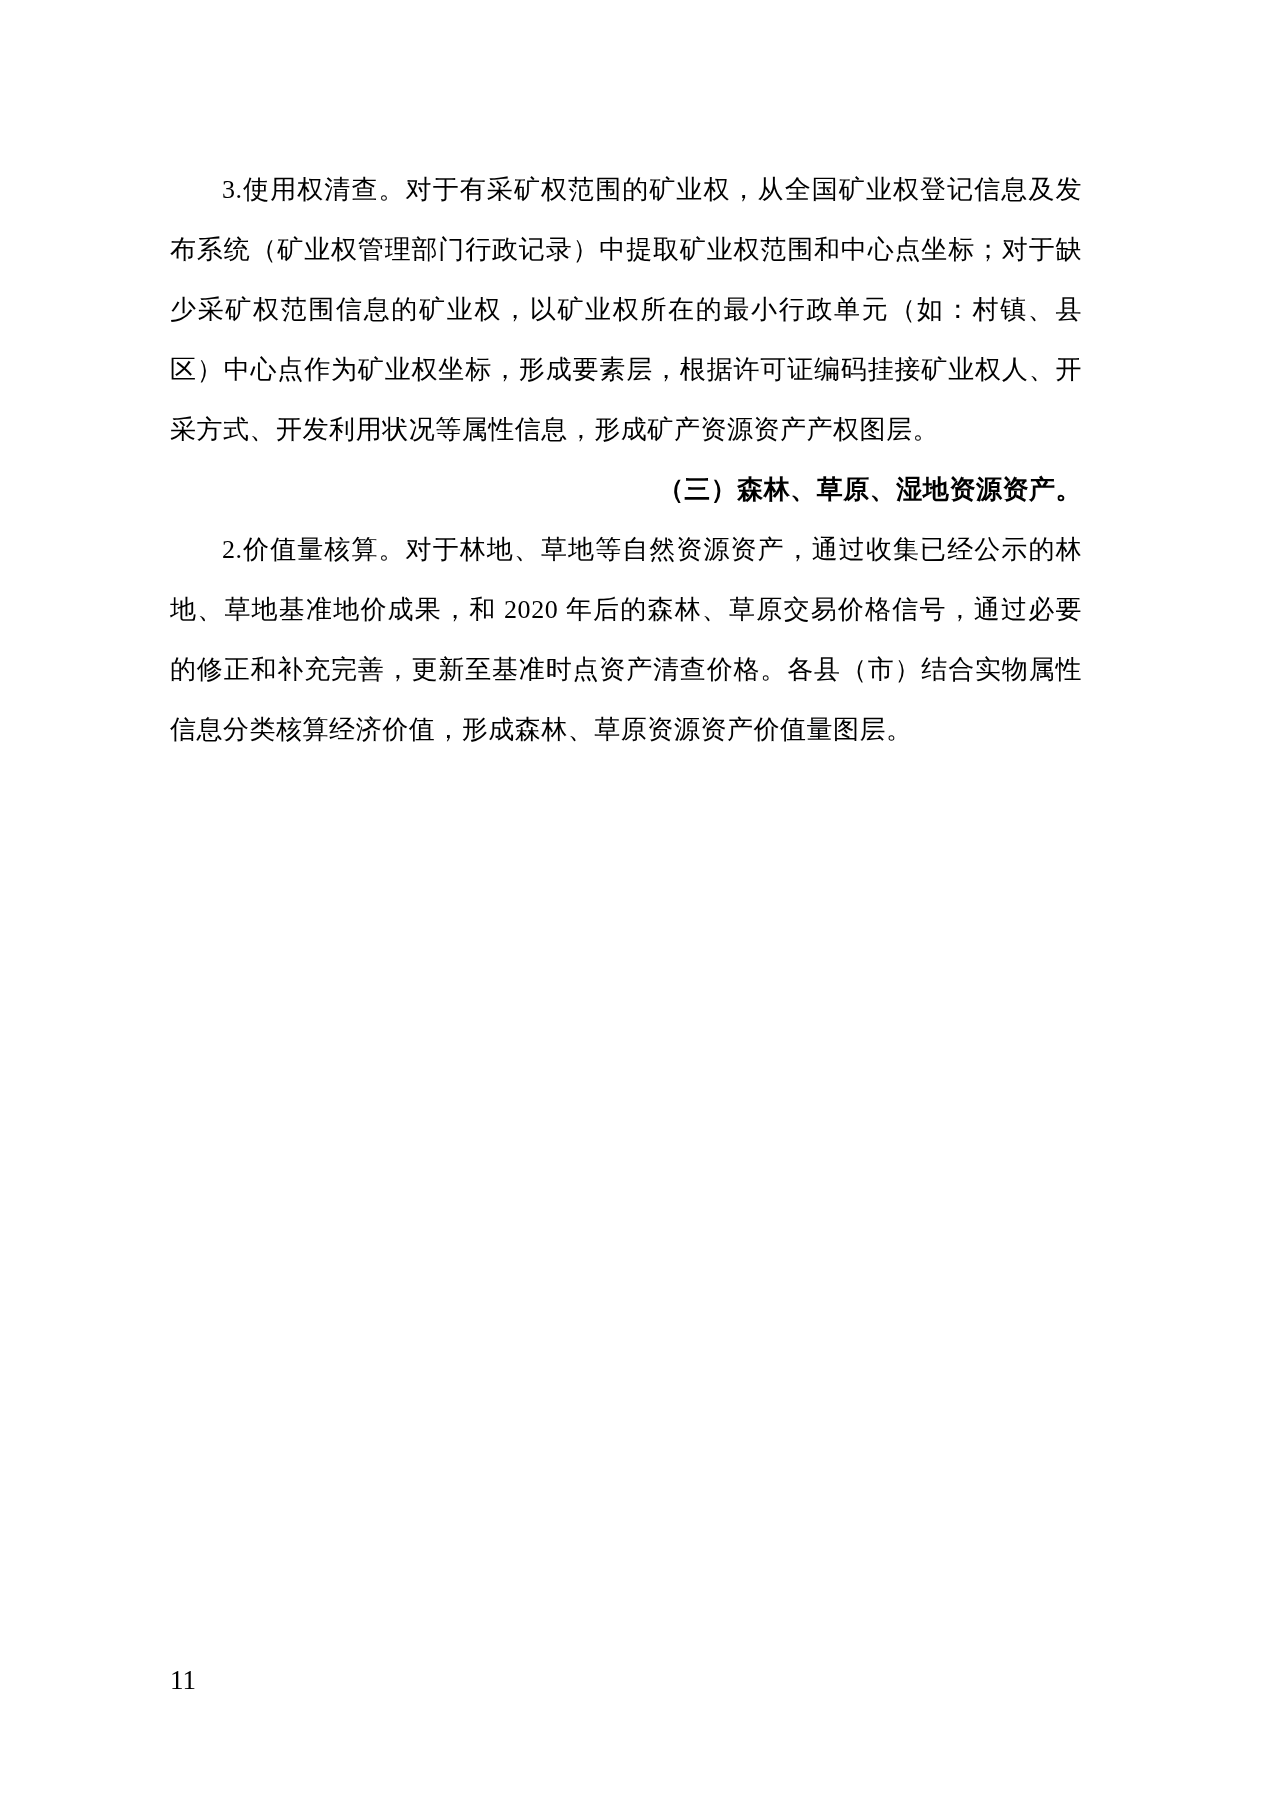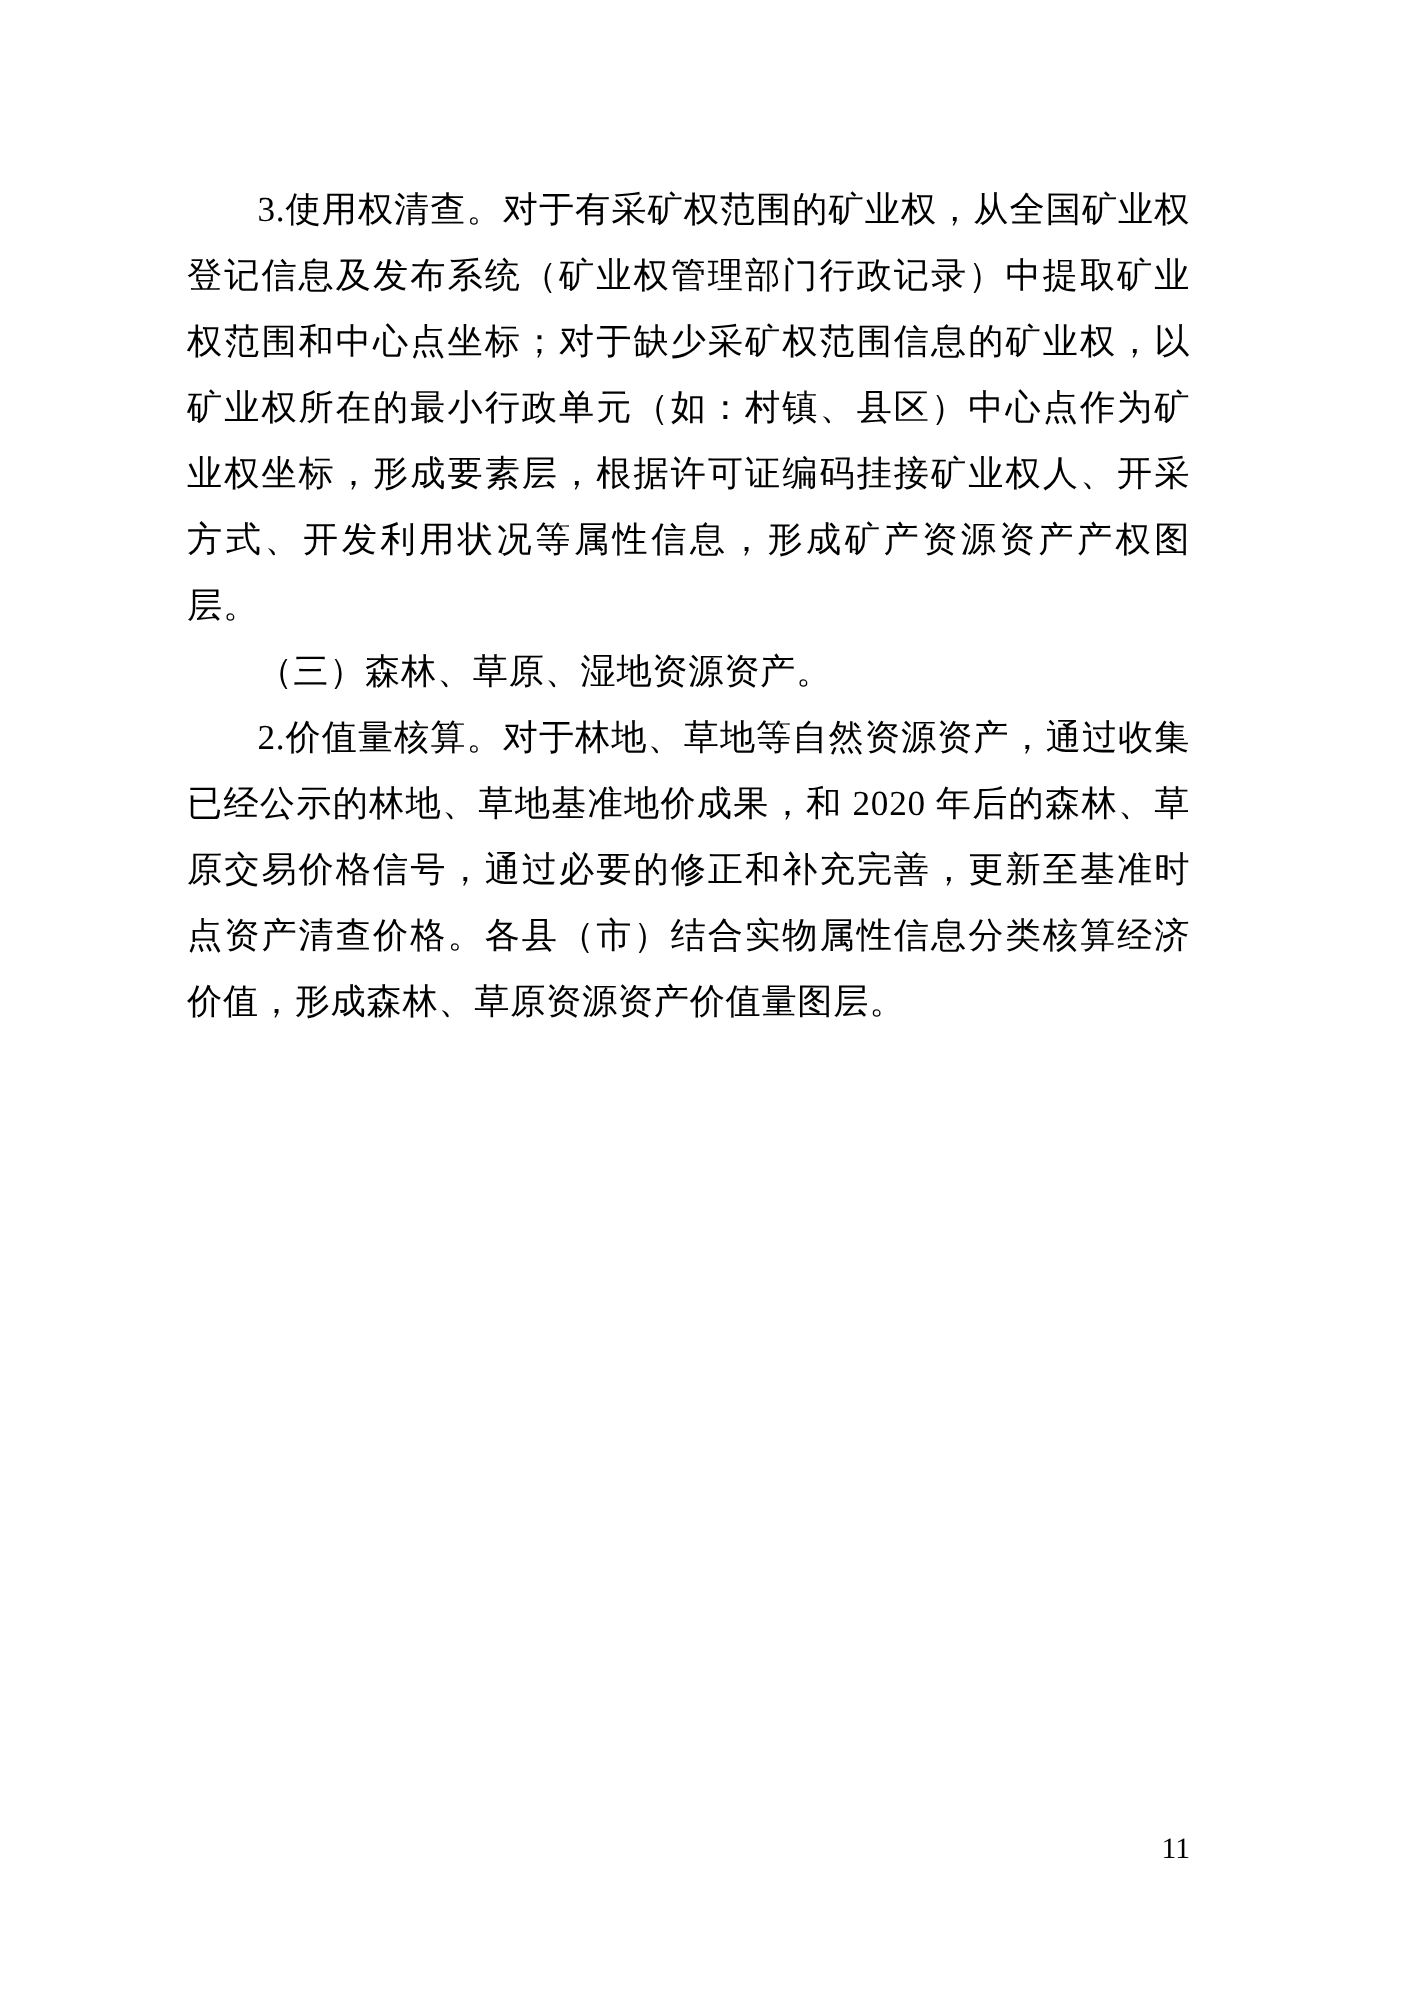--- a/index.html
+++ b/index.html
@@ -24,7 +24,7 @@
     margin: 0;
     padding: 0;
     font-family: "Liberation Serif", "DejaVu Serif", serif;
-    font-size: 32px;
+    font-size: 26px;
     line-height: 60px;
     color: #000000;
     text-align: justify;

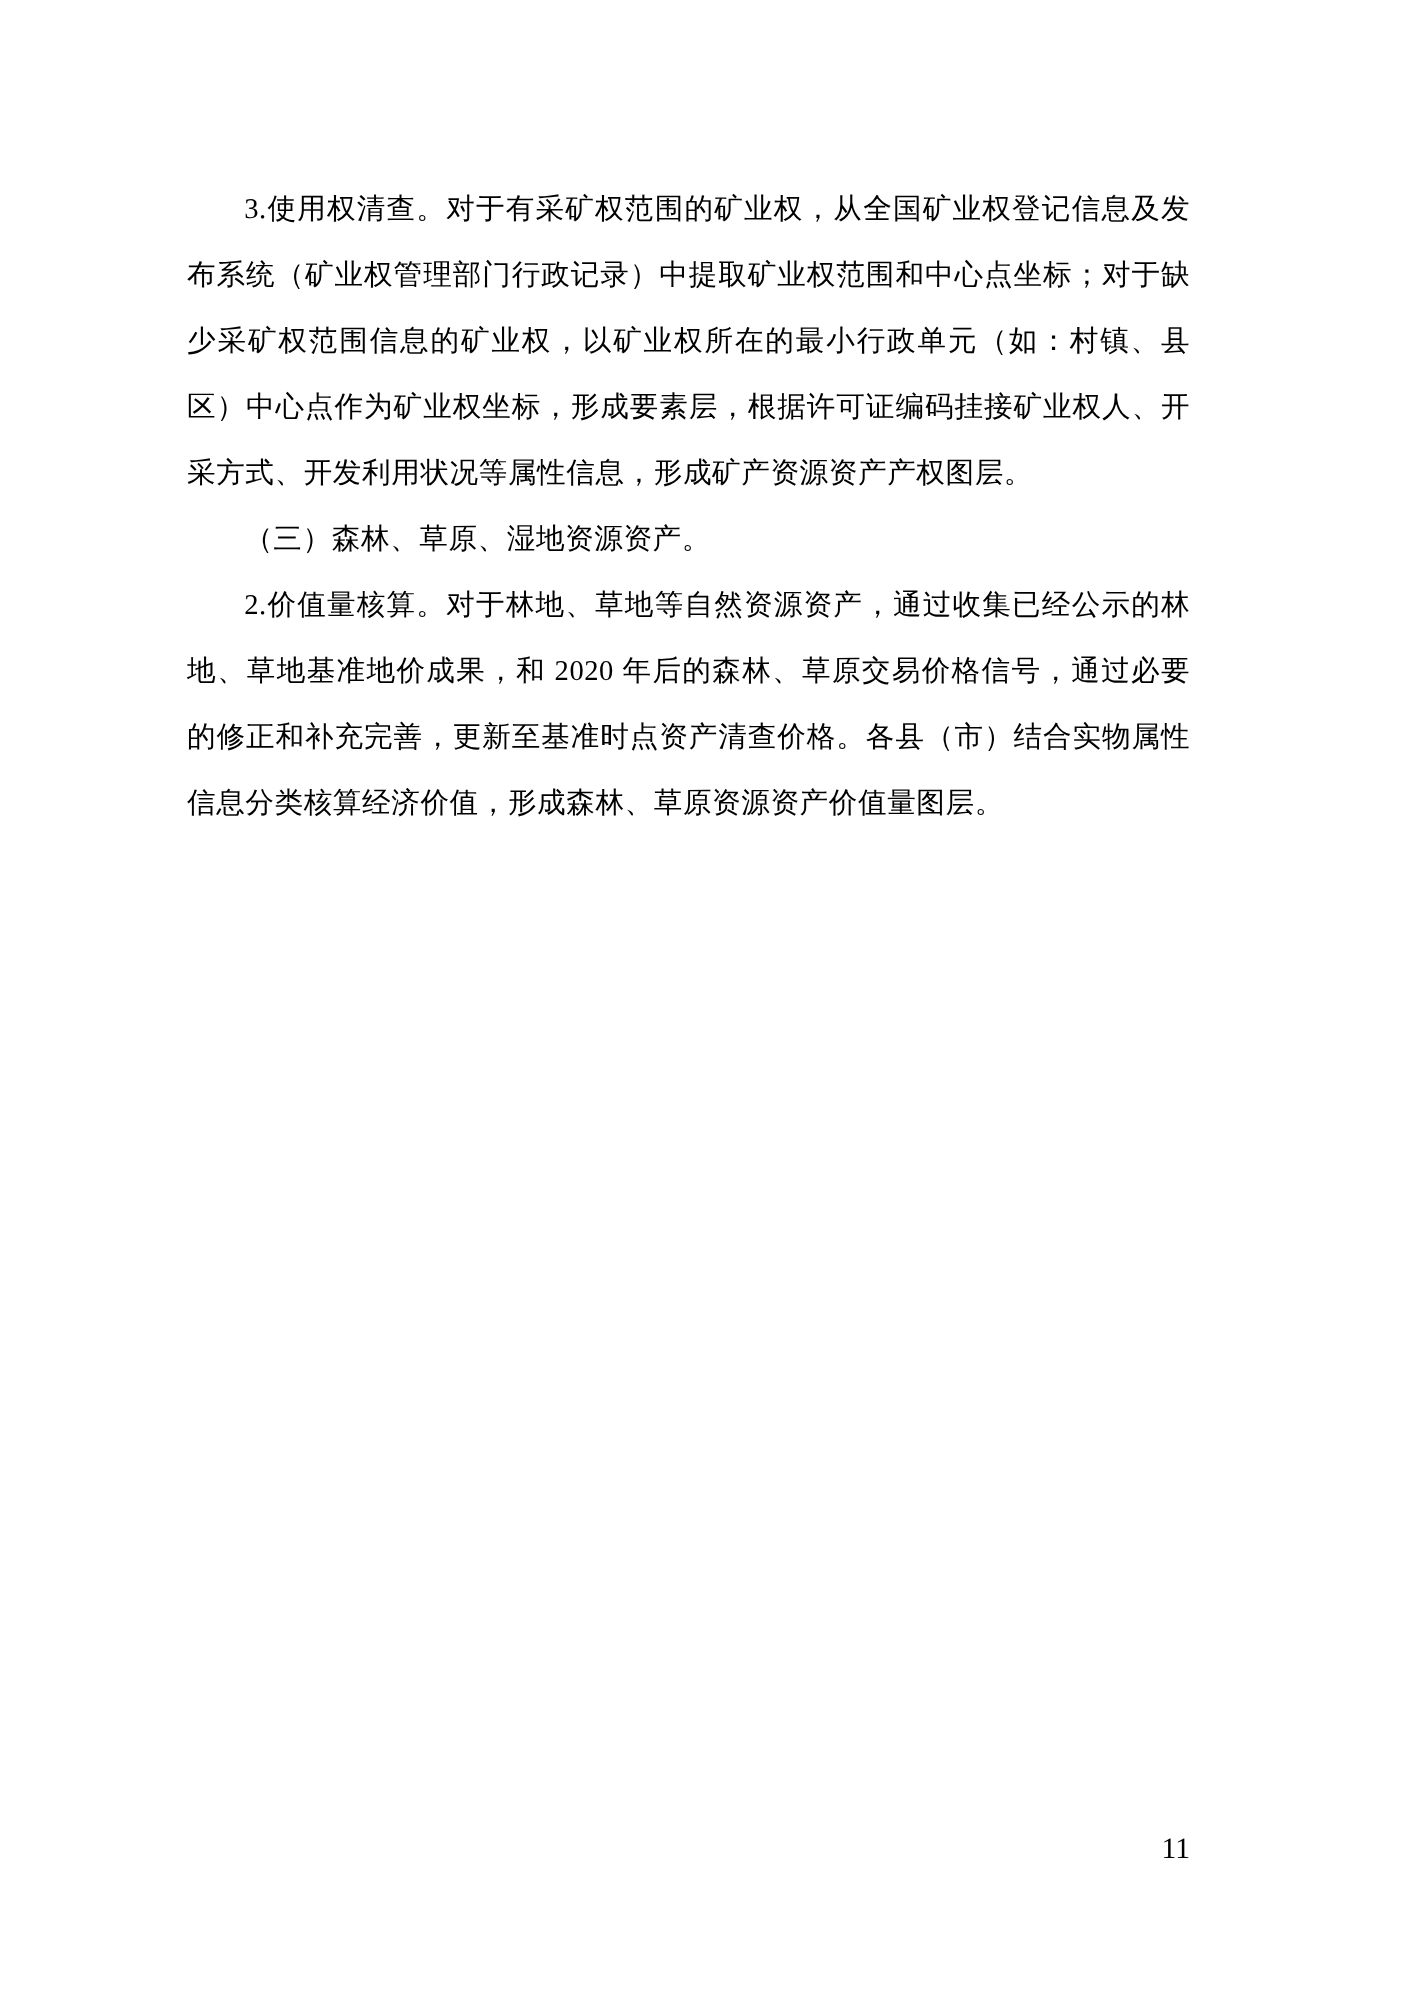--- a/index.html
+++ b/index.html
@@ -33,8 +33,8 @@
     letter-spacing: 0.02em;
   }
   .content p.heading {
-    font-weight: normal;
-    text-align: left;
+    font-weight: bold;
+    text-align: right;
   }
   .page-number {
     position: absolute;

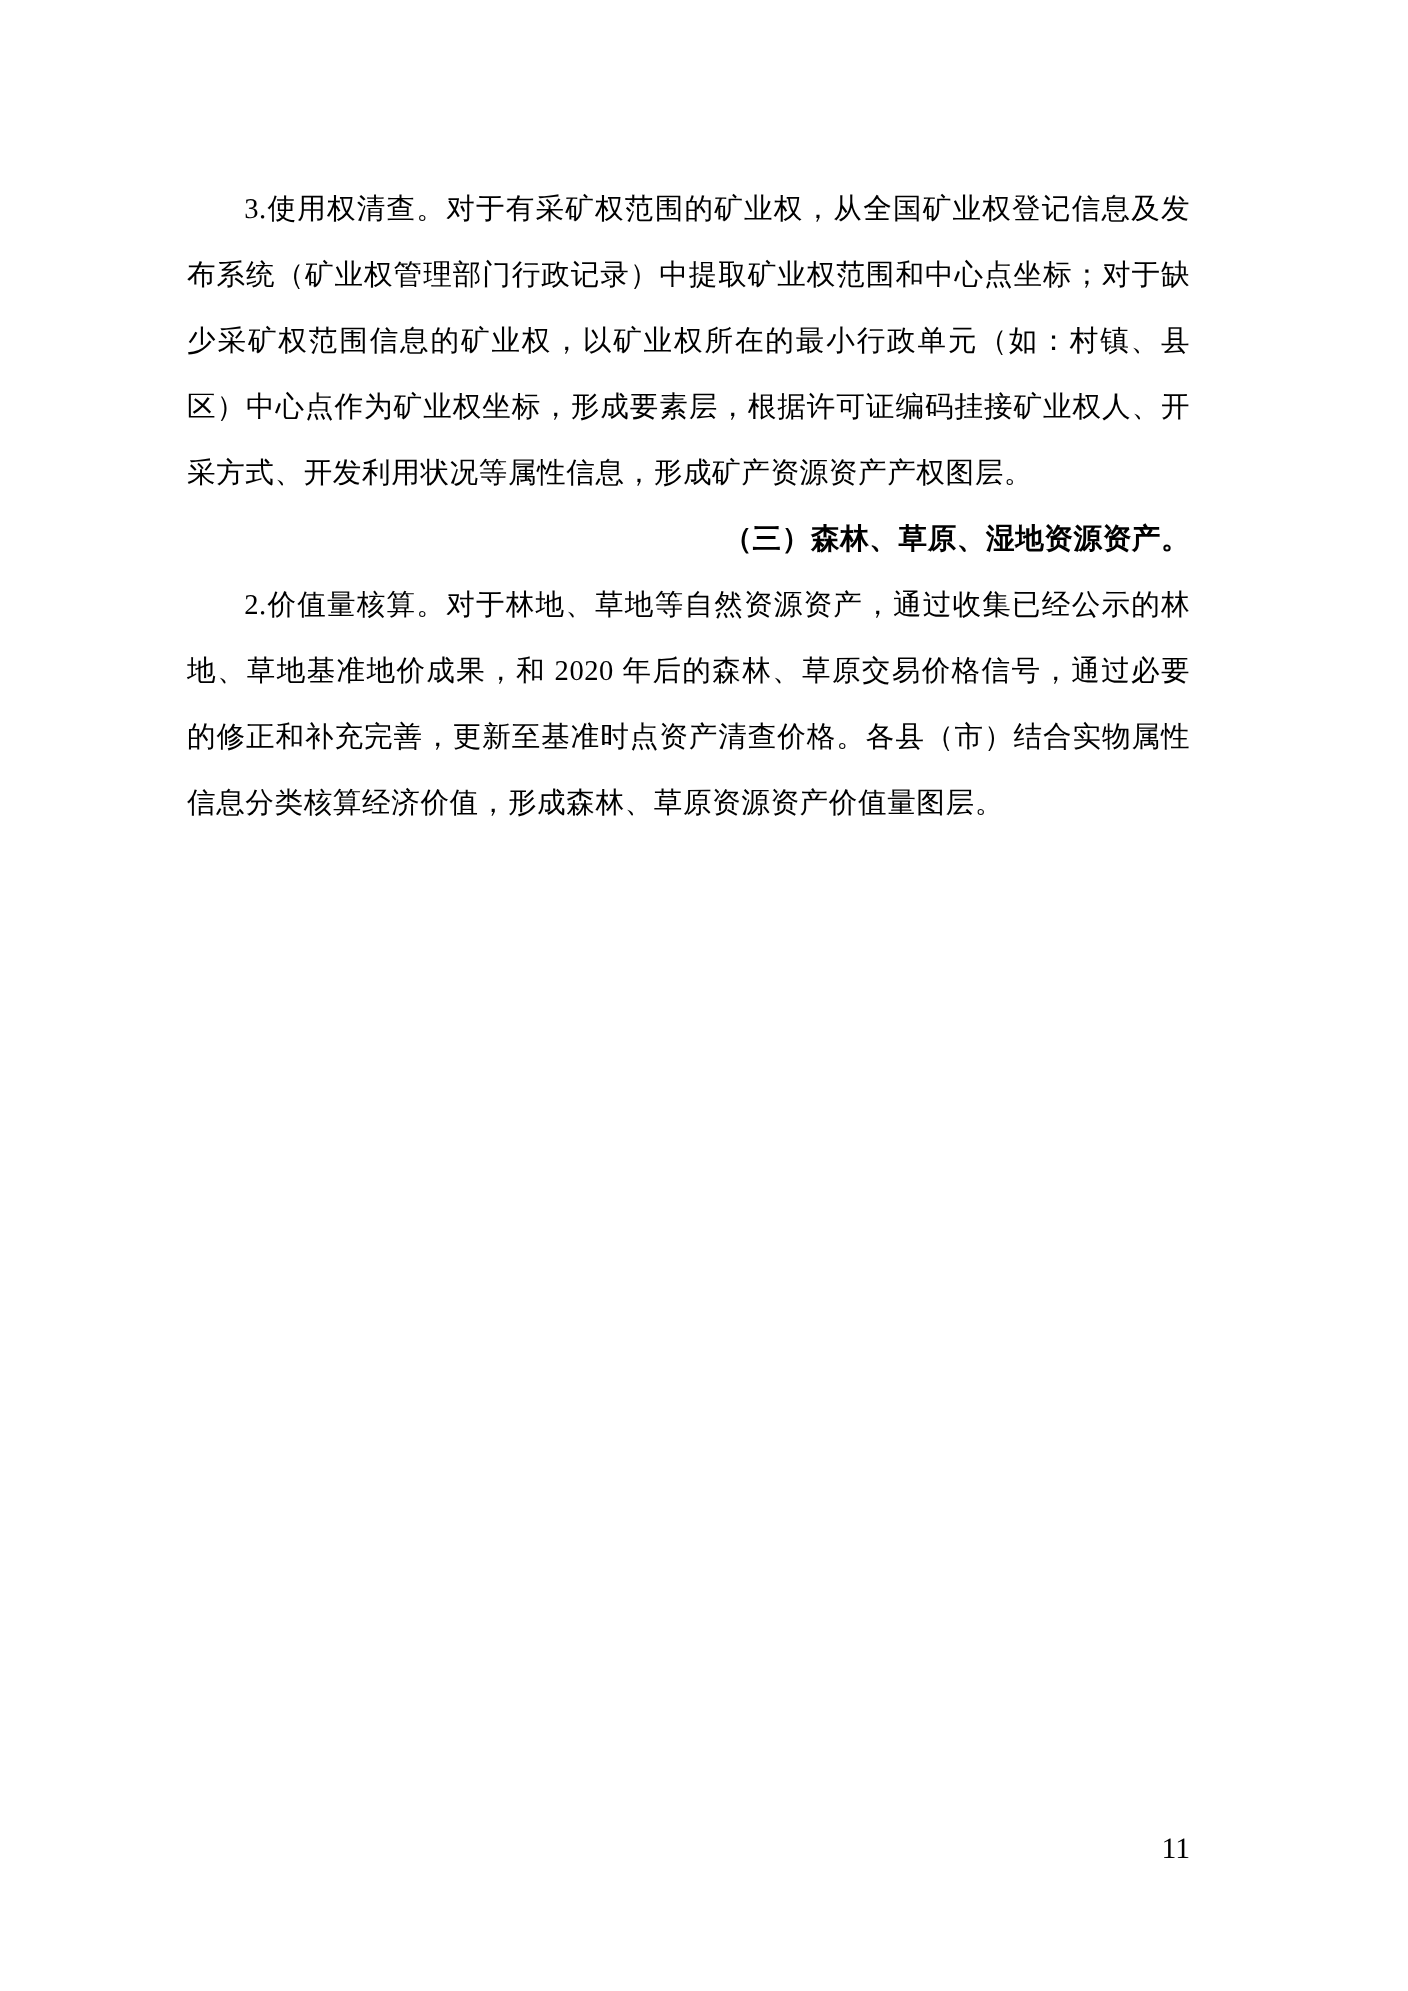--- a/index.html
+++ b/index.html
@@ -41,7 +41,7 @@
     left: 170px;
     top: 1662px;
     width: 912px;
-    text-align: right;
+    text-align: left;
     font-family: "Liberation Serif", "DejaVu Serif", serif;
     font-size: 27px;
     line-height: 36px;

